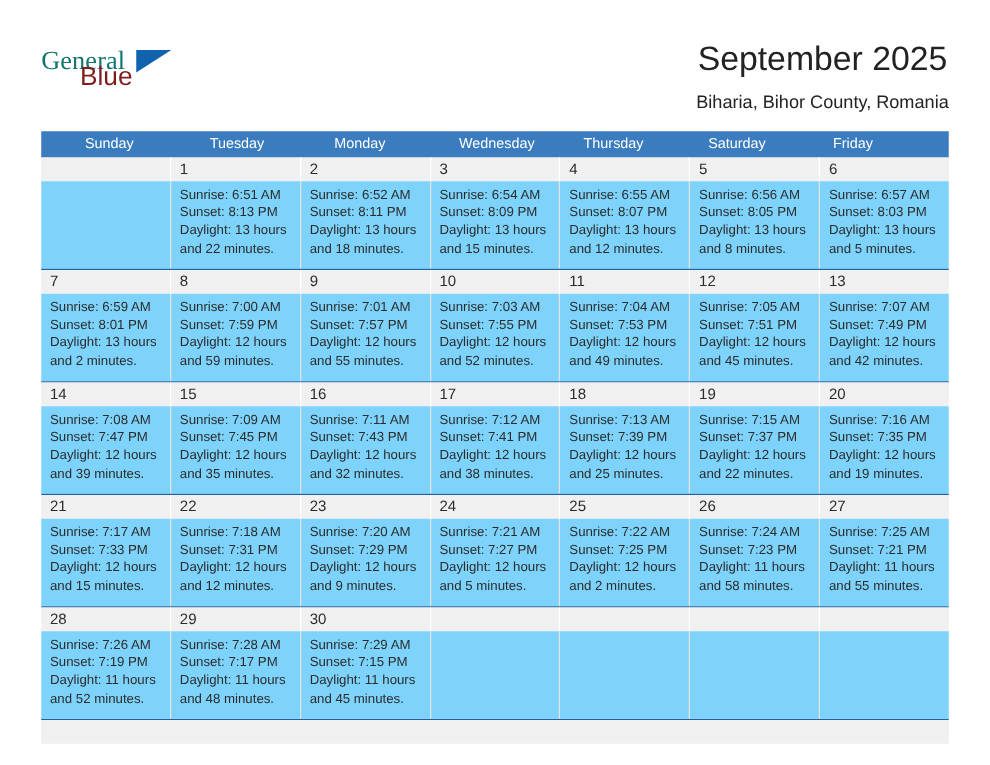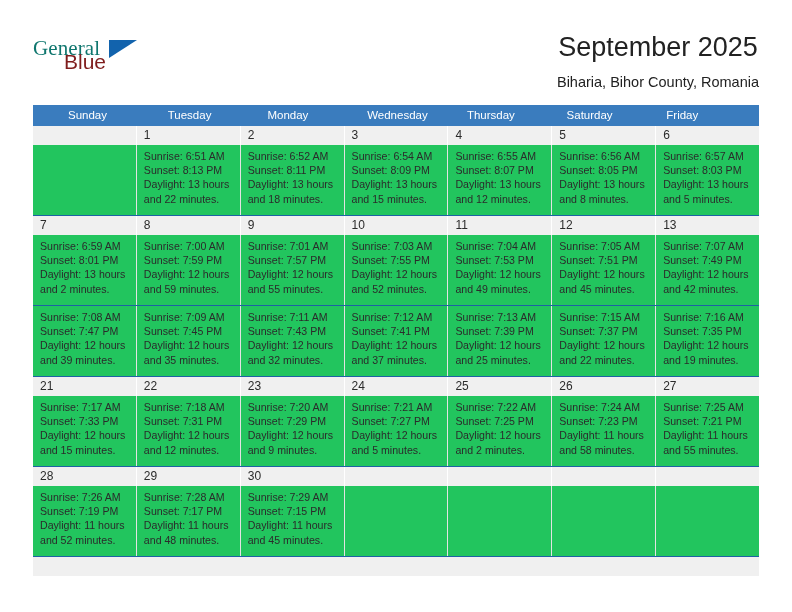--- a/index.html
+++ b/index.html
@@ -131,7 +131,7 @@
   .week-body {
     display: flex;
     height: 70px;
-    background: #22c55e;
+    background: #7dd3fc;
   }
   .info-cell {
     flex: 1 1 0;

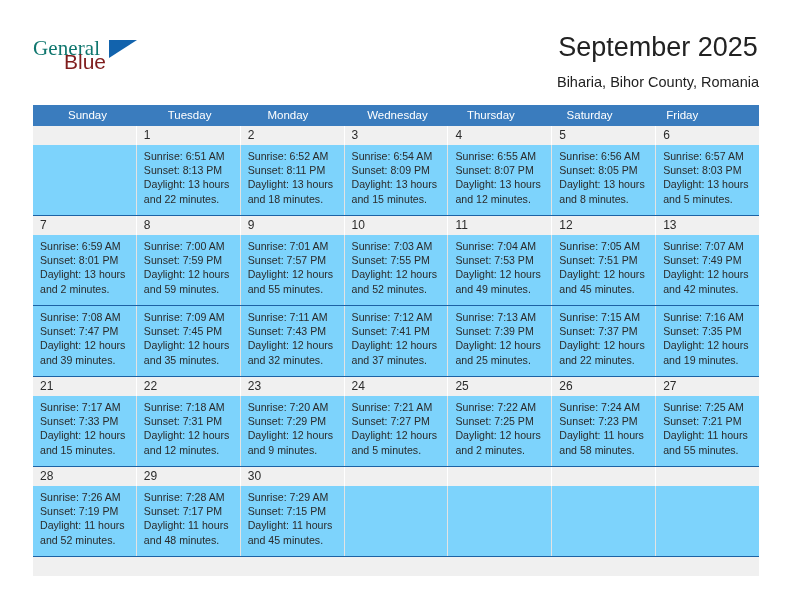--- a/index.html
+++ b/index.html
@@ -294,6 +294,15 @@
           </div>
         </div>
         <div class="week">
+          <div class="week-numbers">
+            <div class="num-cell">14</div>
+            <div class="num-cell">15</div>
+            <div class="num-cell">16</div>
+            <div class="num-cell">17</div>
+            <div class="num-cell">18</div>
+            <div class="num-cell">19</div>
+            <div class="num-cell">20</div>
+          </div>
           <div class="week-body">
             <div class="info-cell">
               <div class="info-line">Sunrise: 7:08 AM</div>

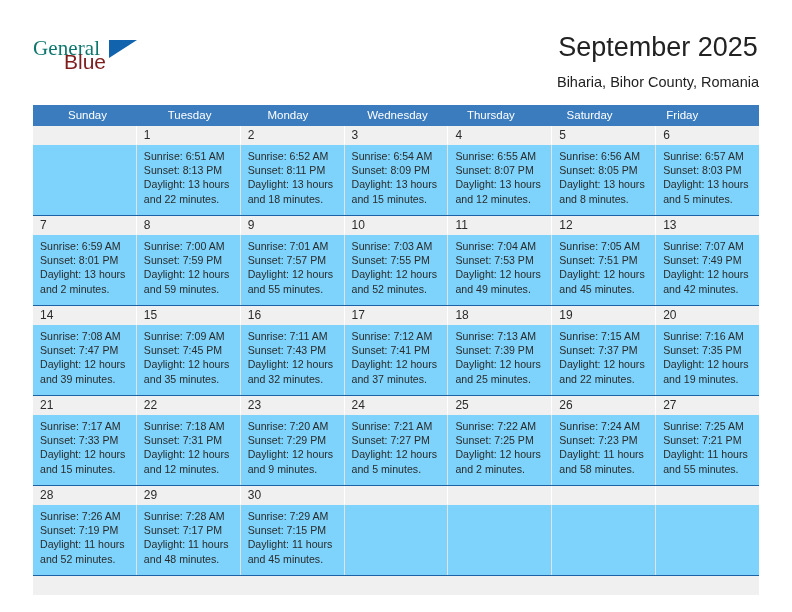--- a/index.html
+++ b/index.html
@@ -326,7 +326,7 @@
               <div class="info-line">Sunrise: 7:12 AM</div>
               <div class="info-line">Sunset: 7:41 PM</div>
               <div class="info-line">Daylight: 12 hours</div>
-              <div class="info-line">and 37 minutes.</div>
+              <div class="info-line">and 38 minutes.</div>
             </div>
             <div class="info-cell">
               <div class="info-line">Sunrise: 7:13 AM</div>

